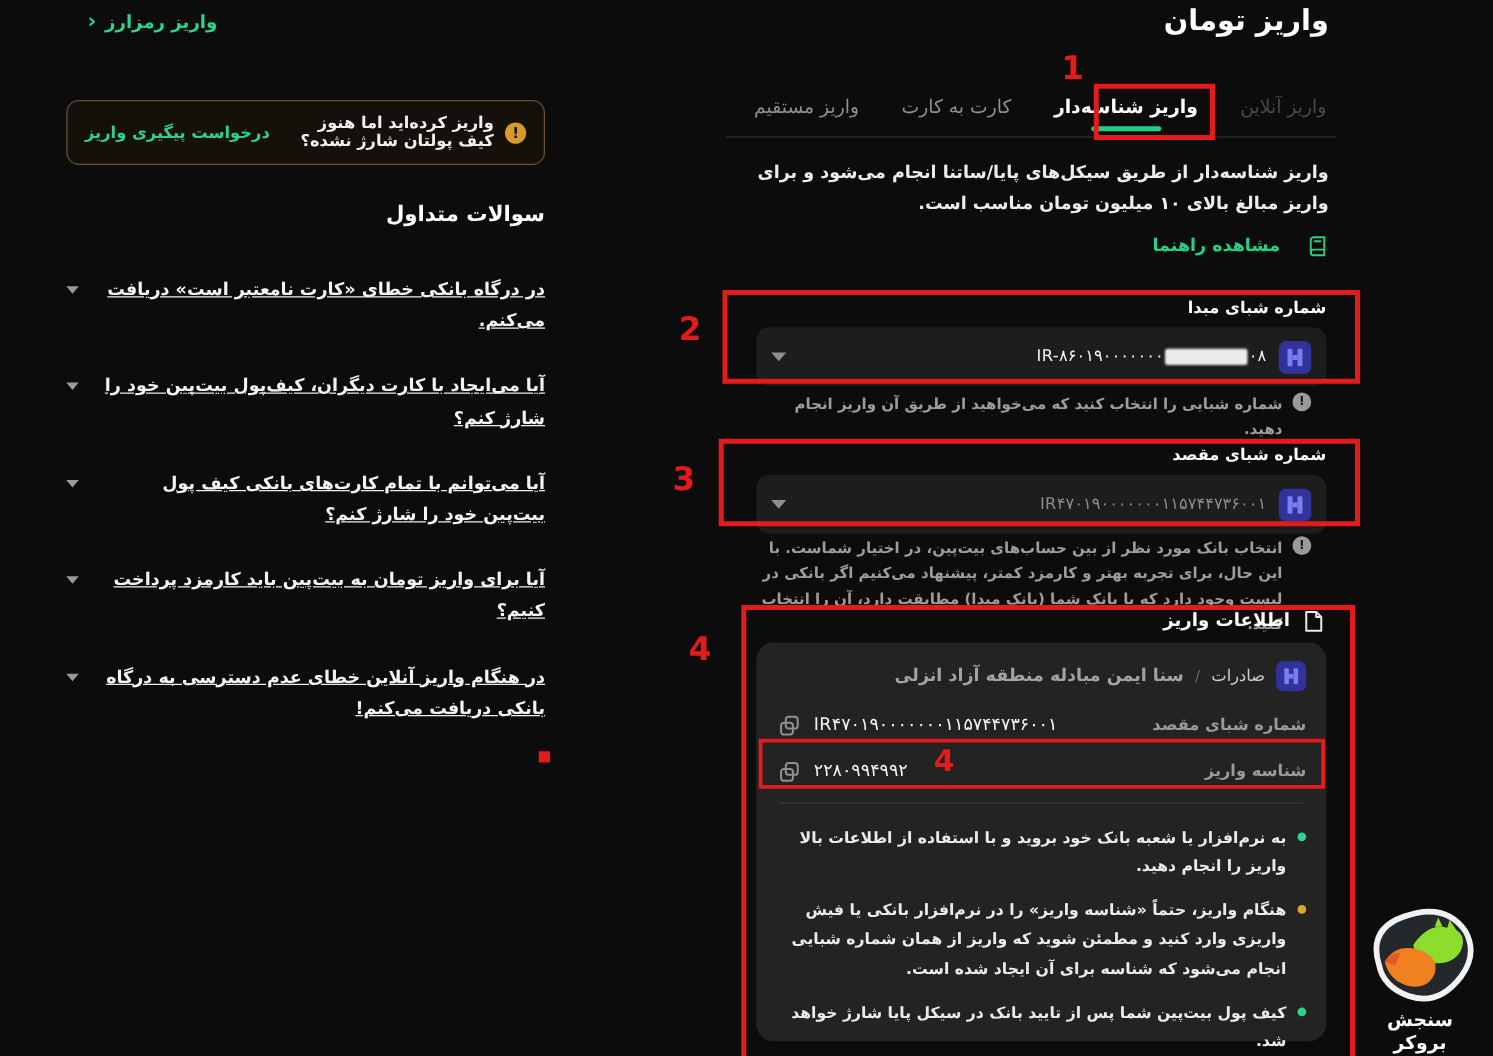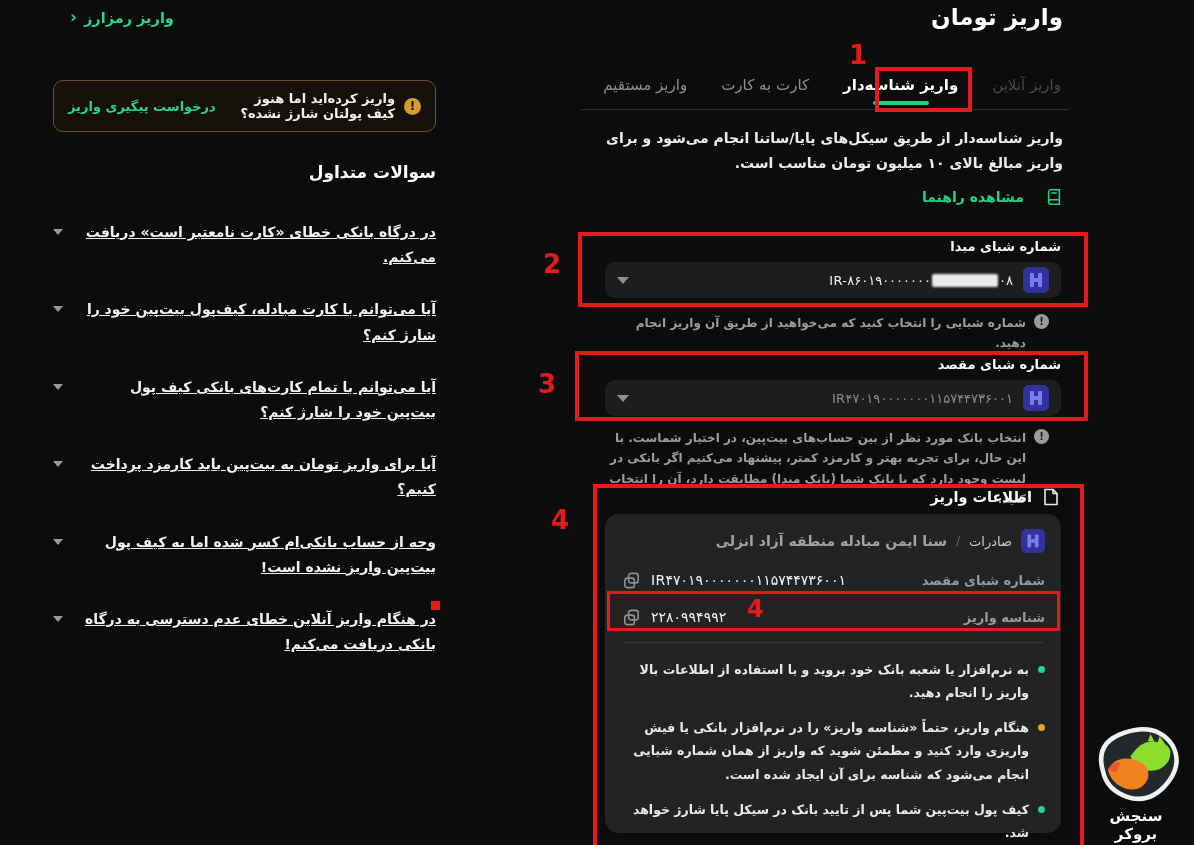--- a/index.html
+++ b/index.html
@@ -45,7 +45,7 @@
     color:#26d186; font-size:14px; font-weight:bold; cursor:pointer; }
 
   .field-label { position:absolute; right:2px; font-size:13px; font-weight:bold; color:#fafafa; }
-  .select-box { position:absolute; right:2px; left:2px; height:36px; background:#1d1d1e; border-radius:10px;
+  .select-box { position:absolute; right:2px; left:2px; height:47px; background:#1d1d1e; border-radius:10px;
     display:flex; align-items:center; justify-content:space-between; padding:0 12px; cursor:pointer; }
   .select-right { display:flex; align-items:center; gap:10px; }
   .iban-value { direction:ltr; font-size:13px; letter-spacing:.3px; color:#f2f2f2; display:flex; align-items:center; }

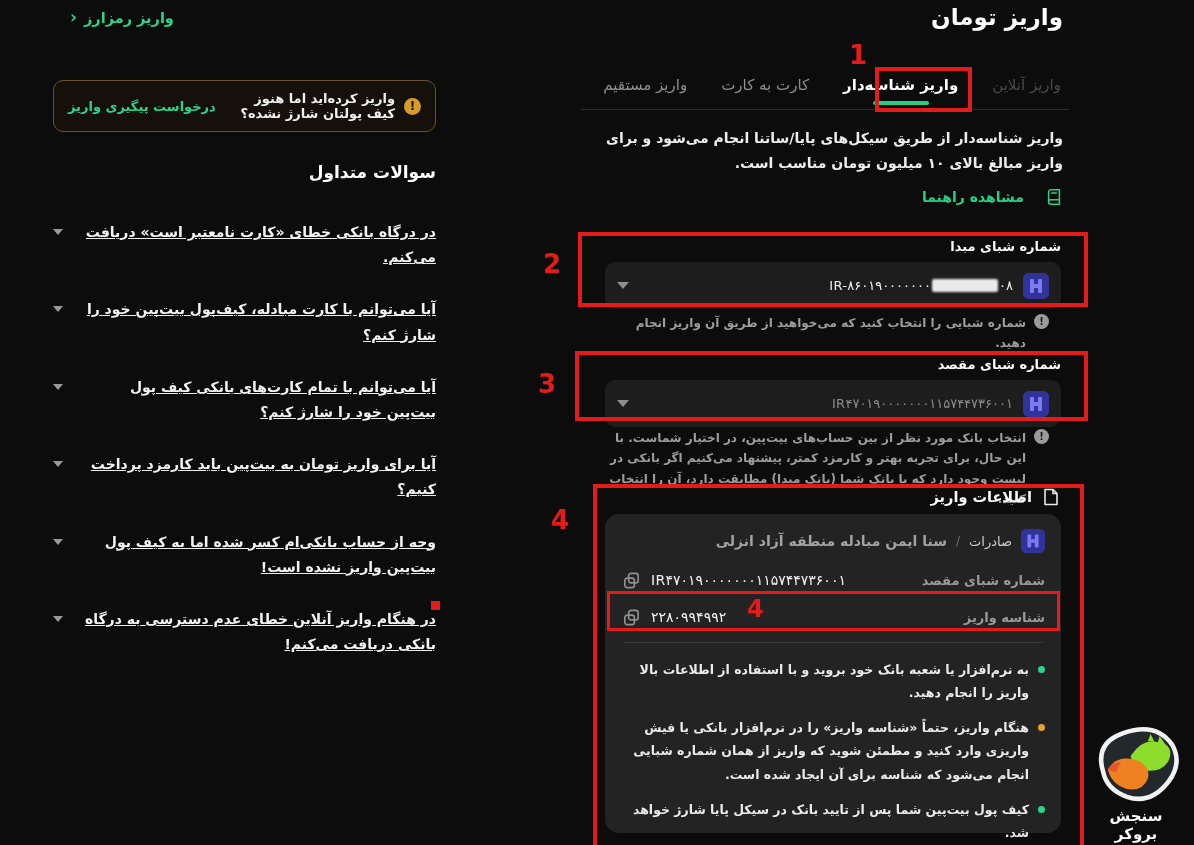--- a/index.html
+++ b/index.html
@@ -121,7 +121,7 @@
         <span class="caret-down"></span>
       </div>
       <div class="faq-item">
-        <span class="faq-q">آیا می‌توانم با کارت مبادله، کیف‌پول بیت‌پین خود را شارژ کنم؟</span>
+        <span class="faq-q">آیا می‌ایجاد با کارت دیگران، کیف‌پول بیت‌پین خود را شارژ کنم؟</span>
         <span class="caret-down"></span>
       </div>
       <div class="faq-item">

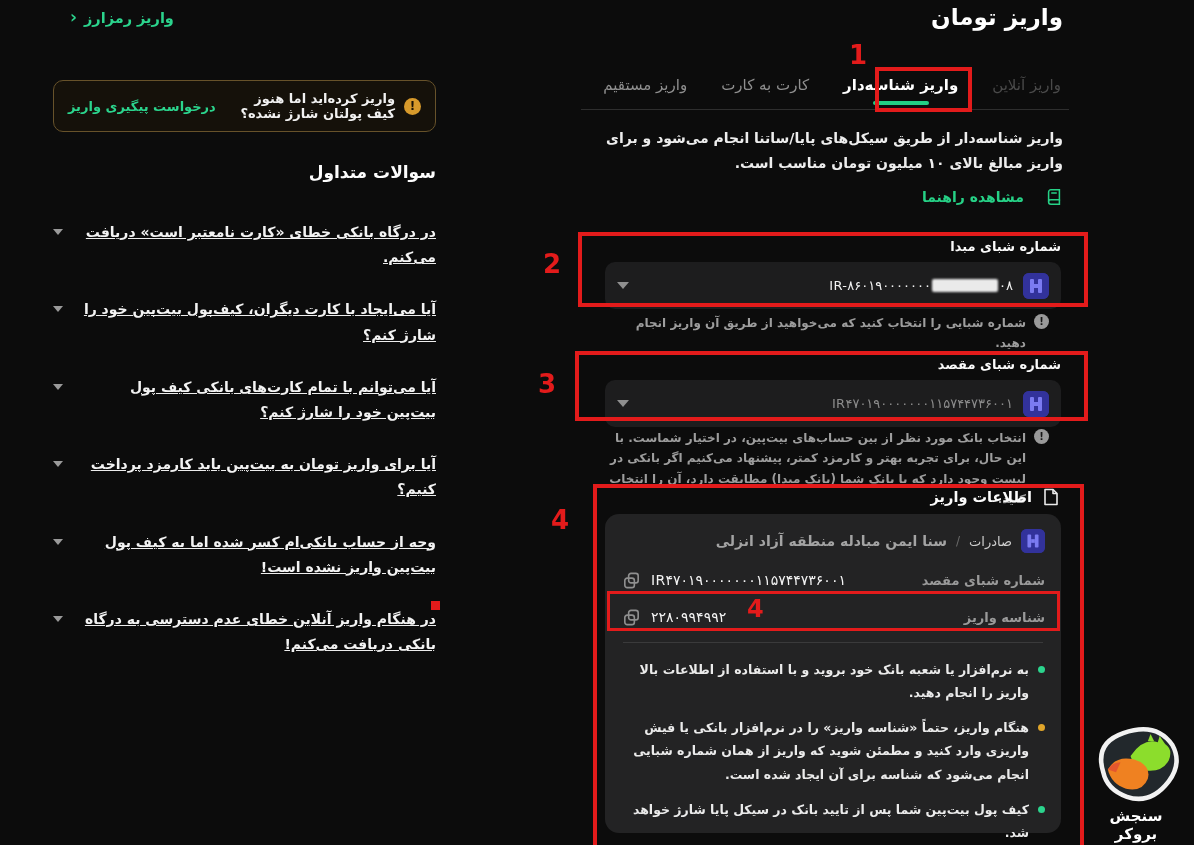--- a/index.html
+++ b/index.html
@@ -133,10 +133,6 @@
         <span class="caret-down"></span>
       </div>
       <div class="faq-item">
-        <span class="faq-q">وجه از حساب بانکی‌ام کسر شده اما به کیف پول بیت‌پین واریز نشده است!</span>
-        <span class="caret-down"></span>
-      </div>
-      <div class="faq-item">
         <span class="faq-q">در هنگام واریز آنلاین خطای عدم دسترسی به درگاه بانکی دریافت می‌کنم!</span>
         <span class="caret-down"></span>
       </div>

